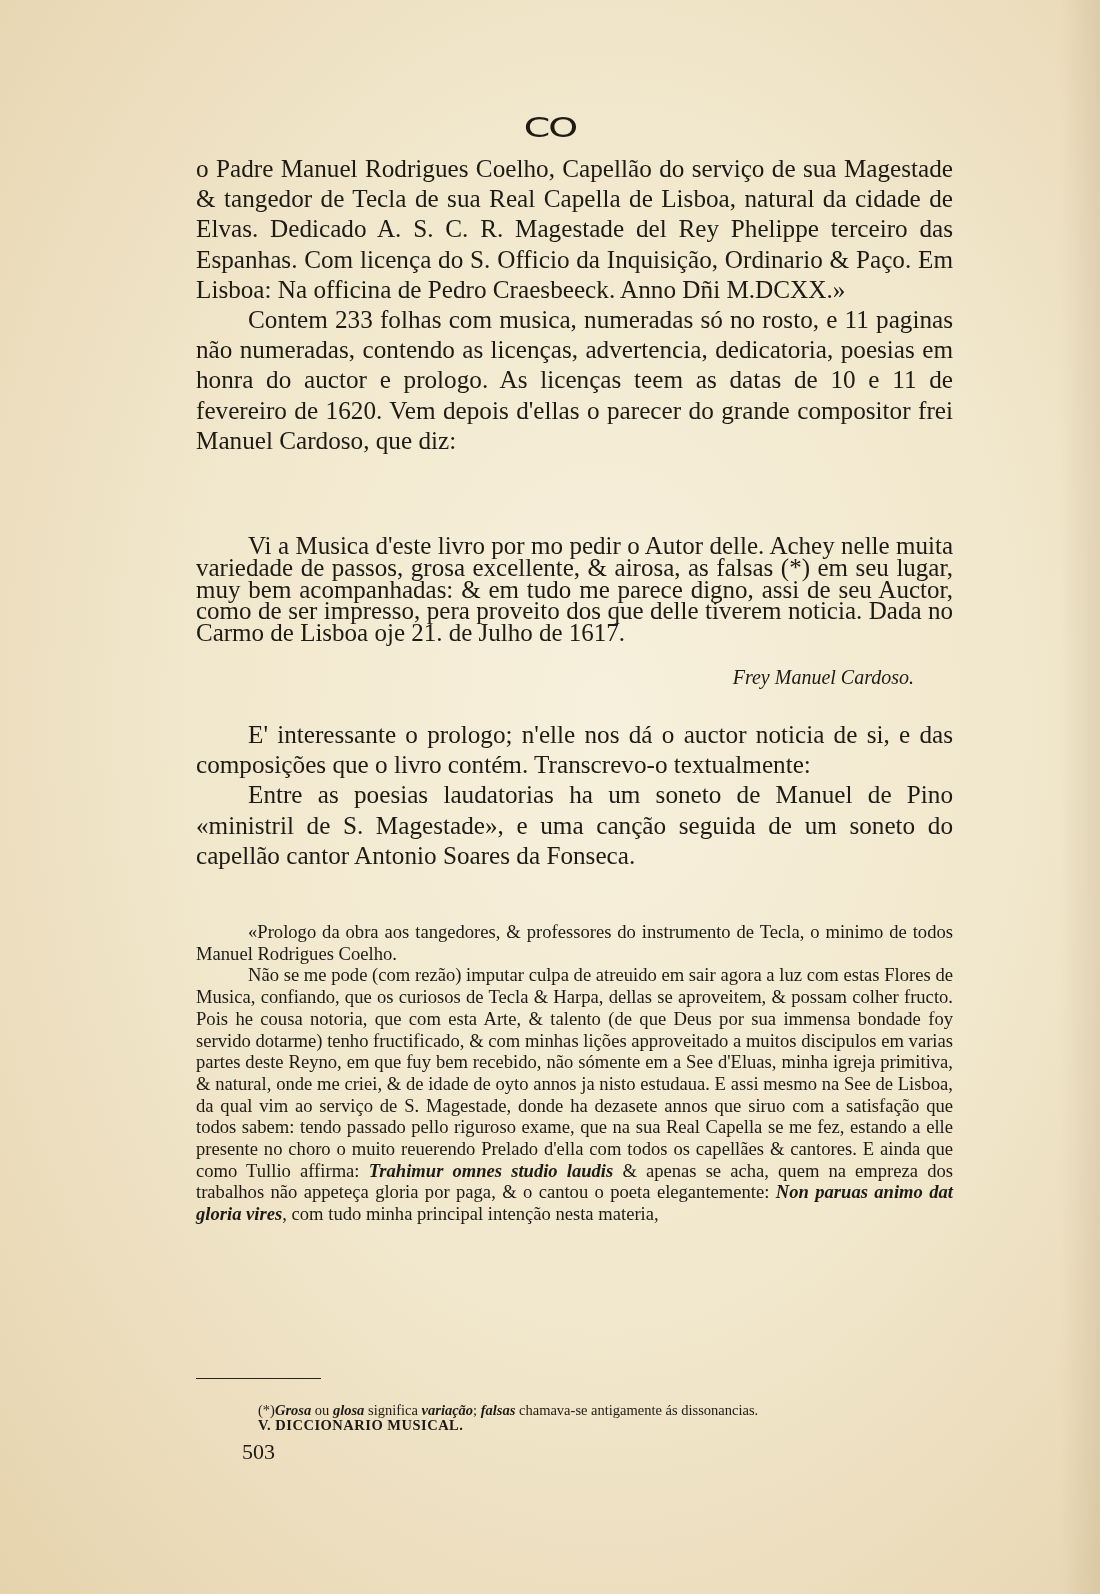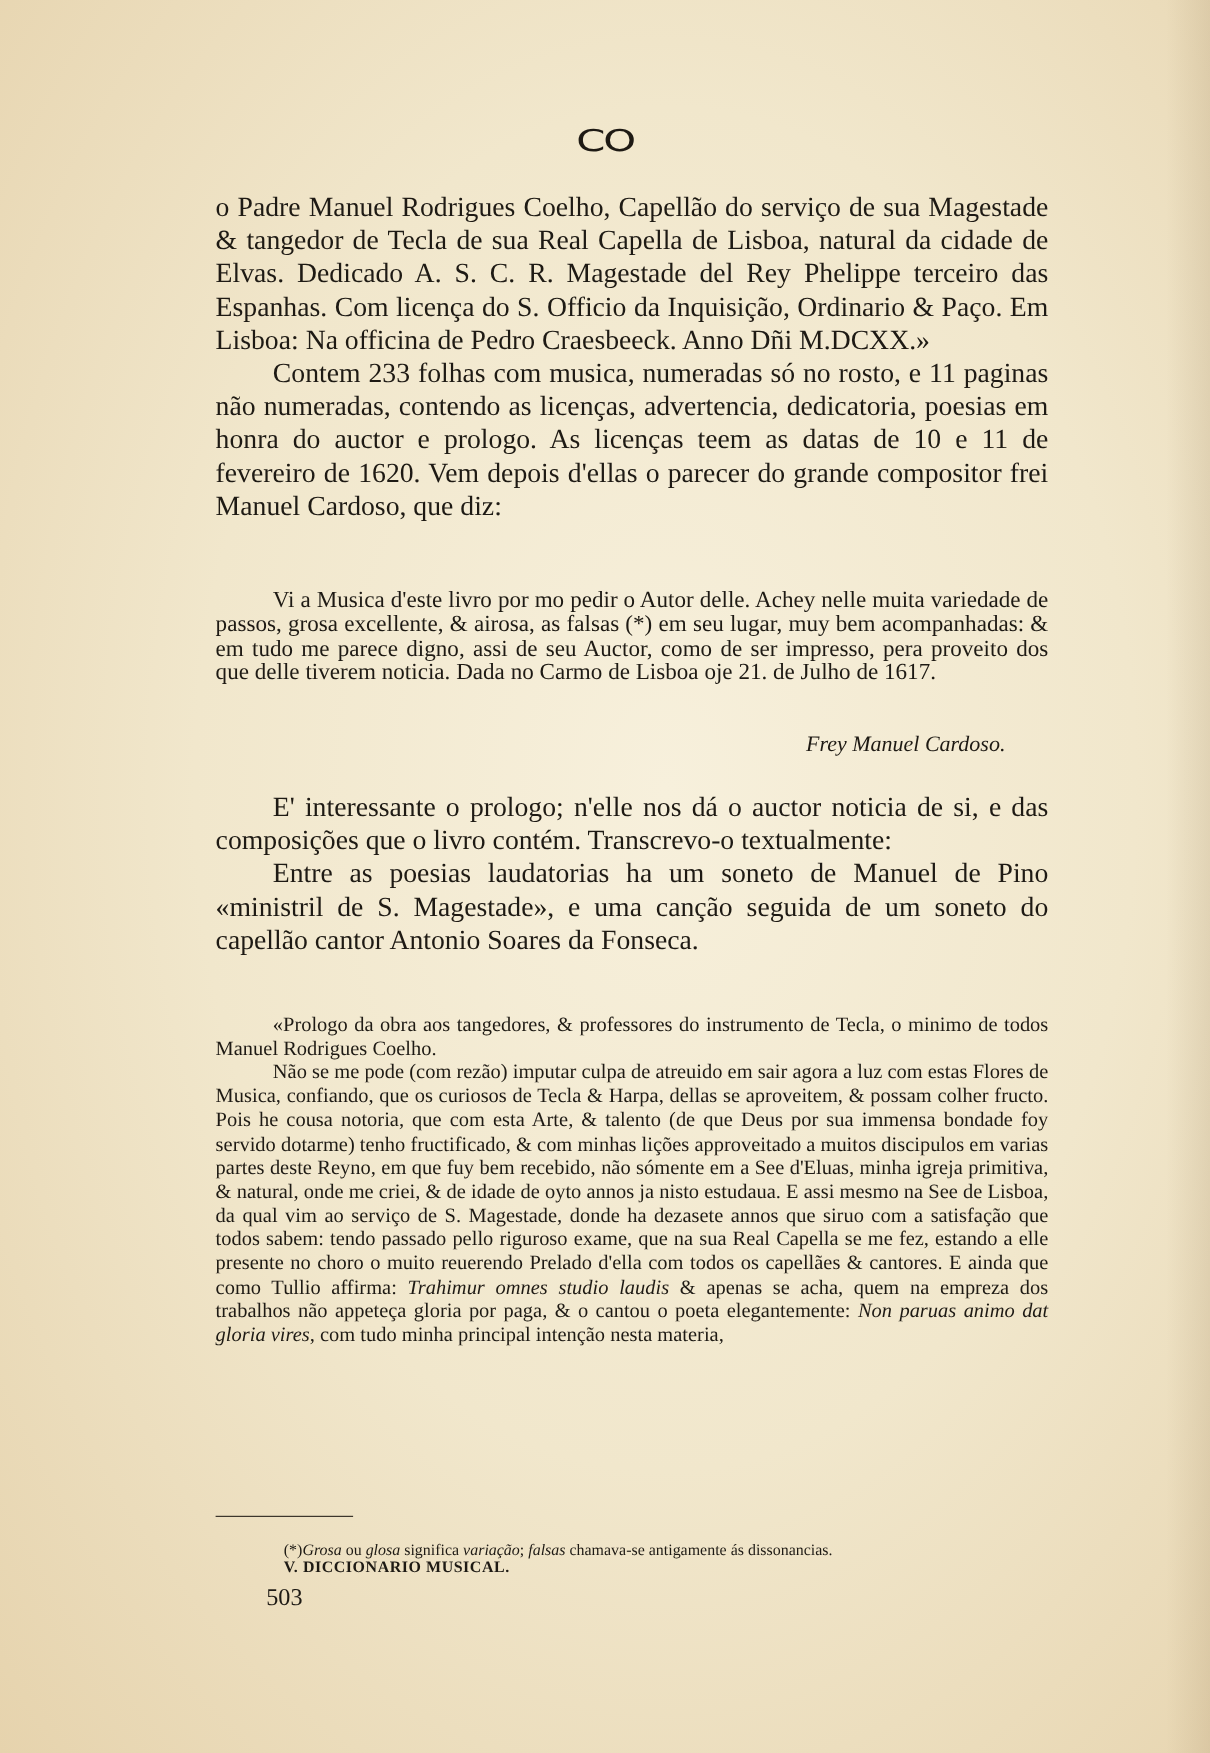--- a/index.html
+++ b/index.html
@@ -62,7 +62,7 @@
 
   <div class="running-head">CO</div>
 
-  <div class="block main" style="top:174px;">
+  <div class="block main" style="top:154px;">
     <p>o Padre Manuel Rodrigues Coelho, Capellão do serviço de sua Magestade &amp; tangedor de Tecla de sua Real Capella de Lisboa, natural da cidade de Elvas. Dedicado A. S. C. R. Magestade del Rey Phelippe terceiro das Espanhas. Com licença do S. Officio da Inquisição, Ordinario &amp; Paço. Em Lisboa: Na officina de Pedro Craesbeeck. Anno Dñi M.DCXX.»</p>
     <p class="indent">Contem 233 folhas com musica, numeradas só no rosto, e 11 paginas não numeradas, contendo as licenças, advertencia, dedicatoria, poesias em honra do auctor e prologo. As licenças teem as datas de 10 e 11 de fevereiro de 1620. Vem depois d'ellas o parecer do grande compositor frei Manuel Cardoso, que diz:</p>
   </div>

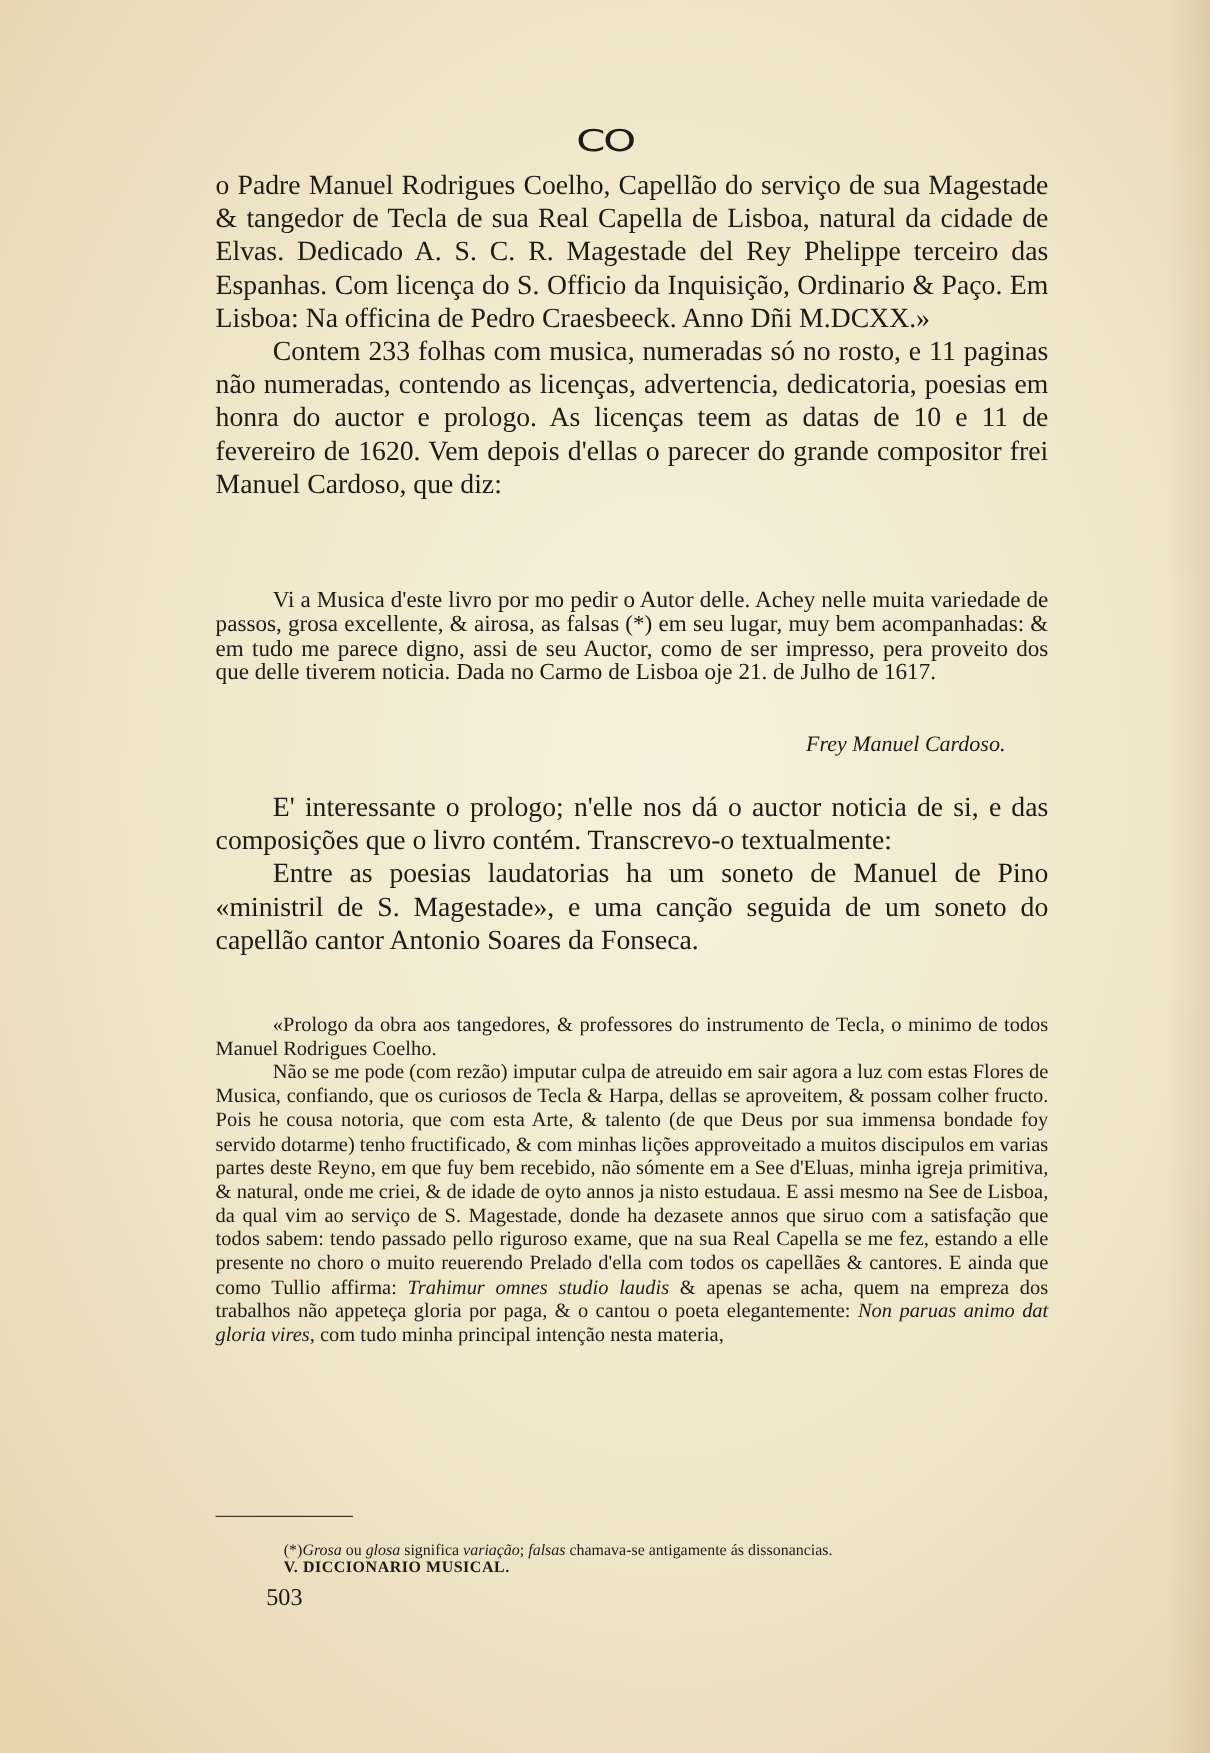--- a/index.html
+++ b/index.html
@@ -28,7 +28,7 @@
   .main p { margin: 0; }
   .main .indent { text-indent: 52px; }
   .quote {
-    font-size: 21px; line-height: 21.8px; text-align: justify;
+    font-size: 25px; line-height: 21.8px; text-align: justify;
   }
   .quote p { margin: 0; }
   .quote .indent { text-indent: 52px; }

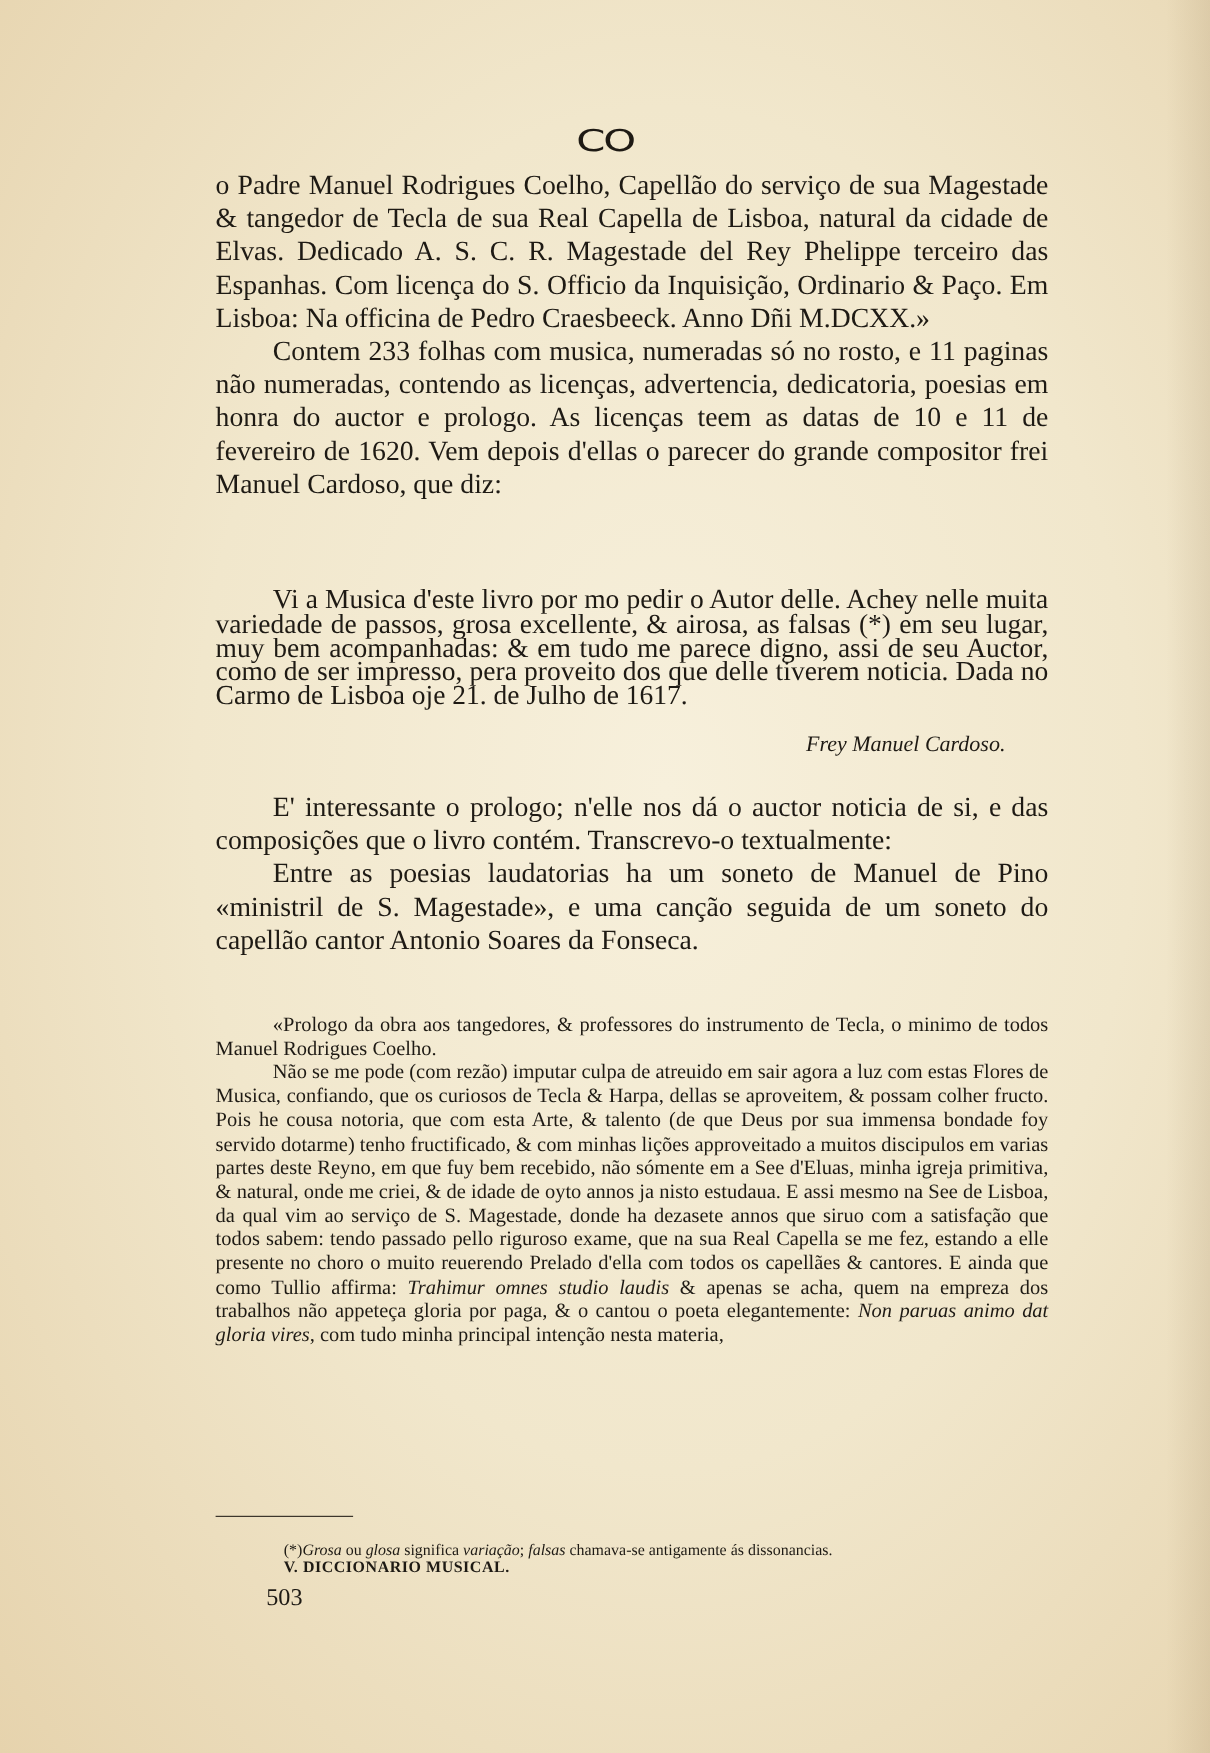--- a/index.html
+++ b/index.html
@@ -52,7 +52,7 @@
   .page-number {
     position: absolute; left: 242px; top: 1439px; font-size: 22px;
   }
-  i { font-style: italic; }
+  i { font-style: italic; font-weight: bold; }
 </style>
 </head>
 <body>

